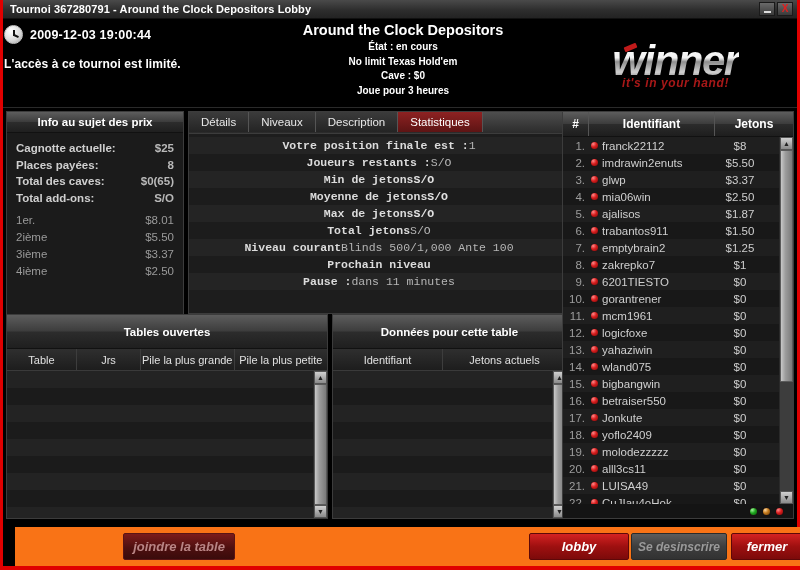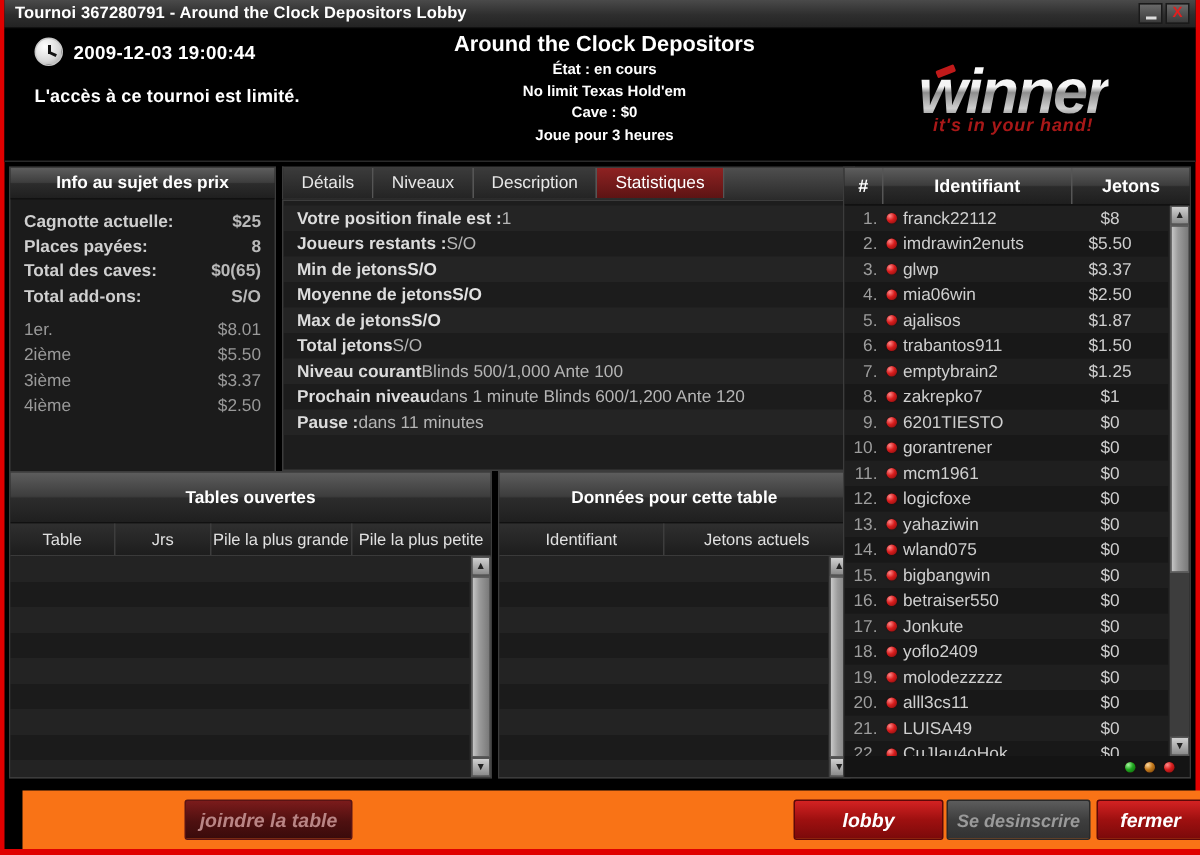--- a/index.html
+++ b/index.html
@@ -49,7 +49,7 @@
     background: #000;
     border-bottom: 1px solid #2a2a2a;
   }
-  .hdr-left { position: absolute; left: 20px; top: 6px; width: 260px; }
+  .hdr-left { position: absolute; left: 1px; top: 6px; width: 260px; }
   .clock-row { display: flex; align-items: center; gap: 7px; }
   .clock-icon {
     width: 19px; height: 19px; border-radius: 50%;

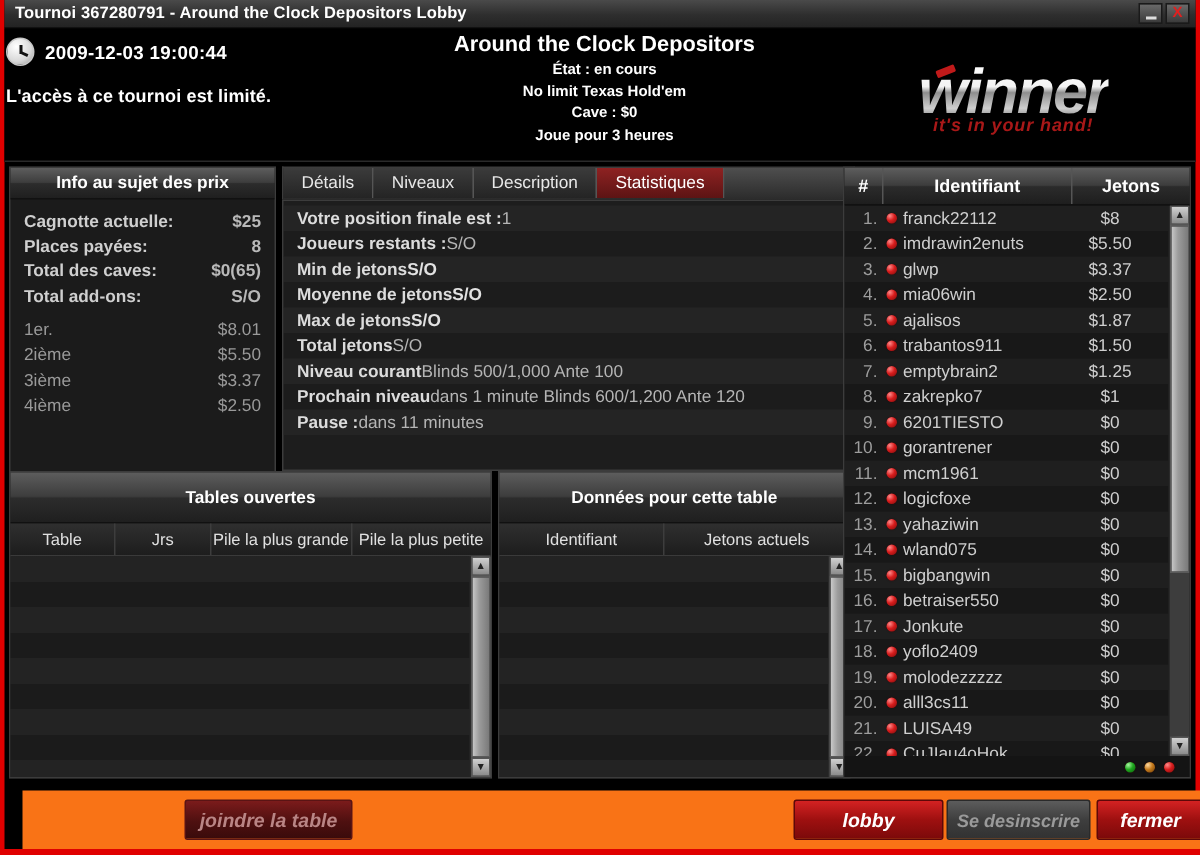--- a/index.html
+++ b/index.html
@@ -143,8 +143,8 @@
     padding: 3px 0 0 0; overflow: hidden;
   }
   .srow {
-    display: flex; justify-content: flex-start; align-items: center;
-    padding: 0 9px; height: 17px; font-size: 11.5px;
+    display: flex; justify-content: center; align-items: center;
+    padding: 0 9px; height: 17px; font-size: 11.5px; font-family: Liberation Mono, monospace;
   }
   .srow:nth-child(odd) { background: #242424; }
   .srow:nth-child(even) { background: #1c1c1c; }

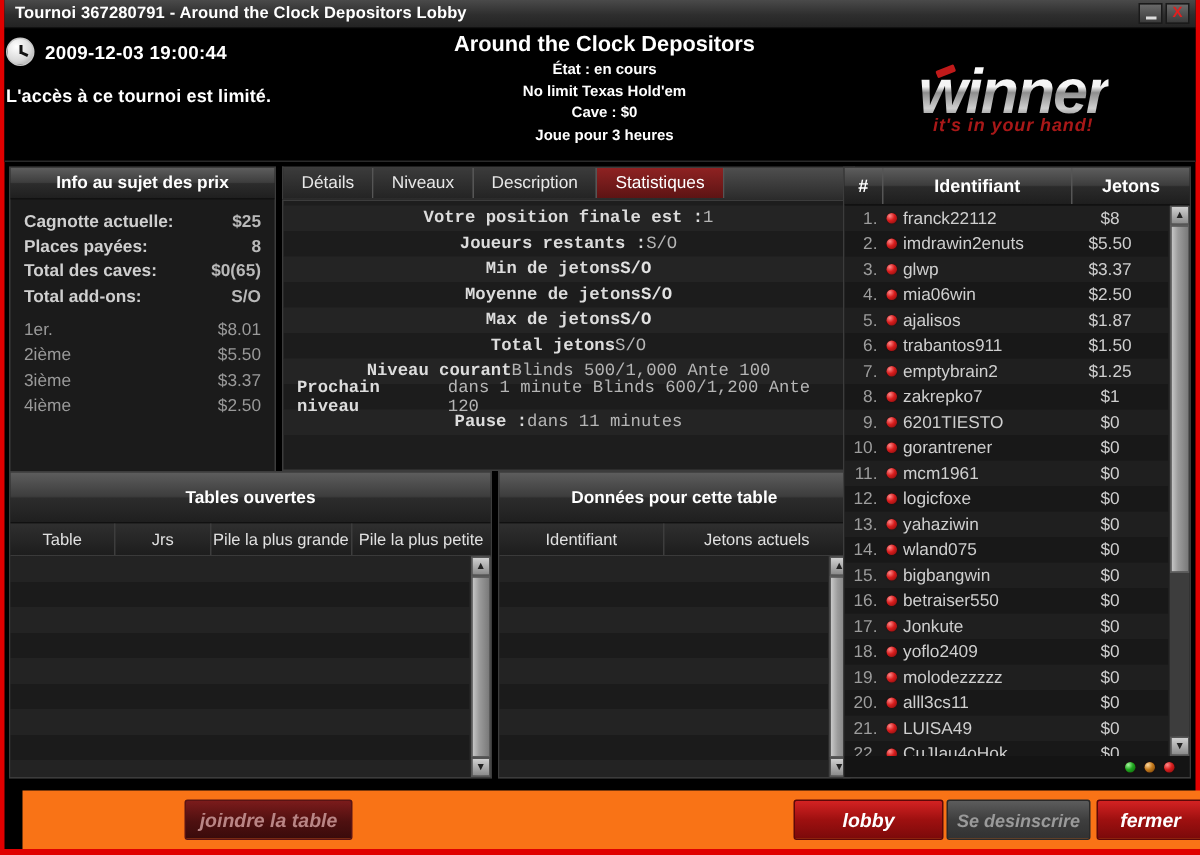--- a/index.html
+++ b/index.html
@@ -384,7 +384,6 @@
           </div>
           <div class="srow">
             <span class="lbl">Prochain niveau</span>
-            <span class="val">dans 1 minute Blinds 600/1,200 Ante 120</span>
           </div>
           <div class="srow">
             <span class="lbl">Pause :</span>

